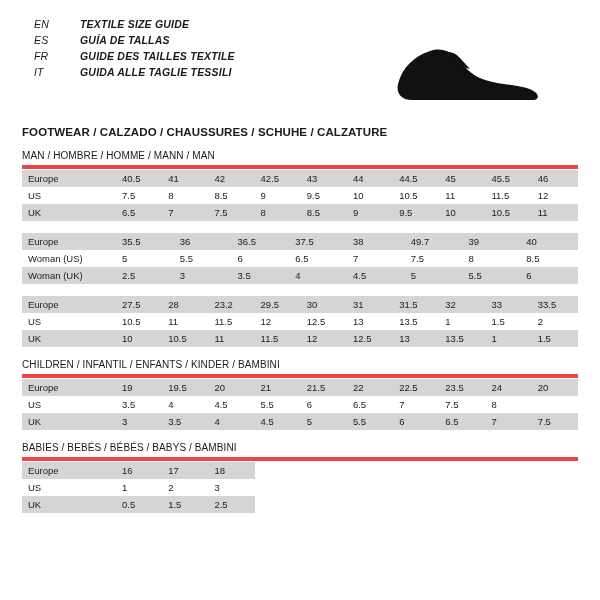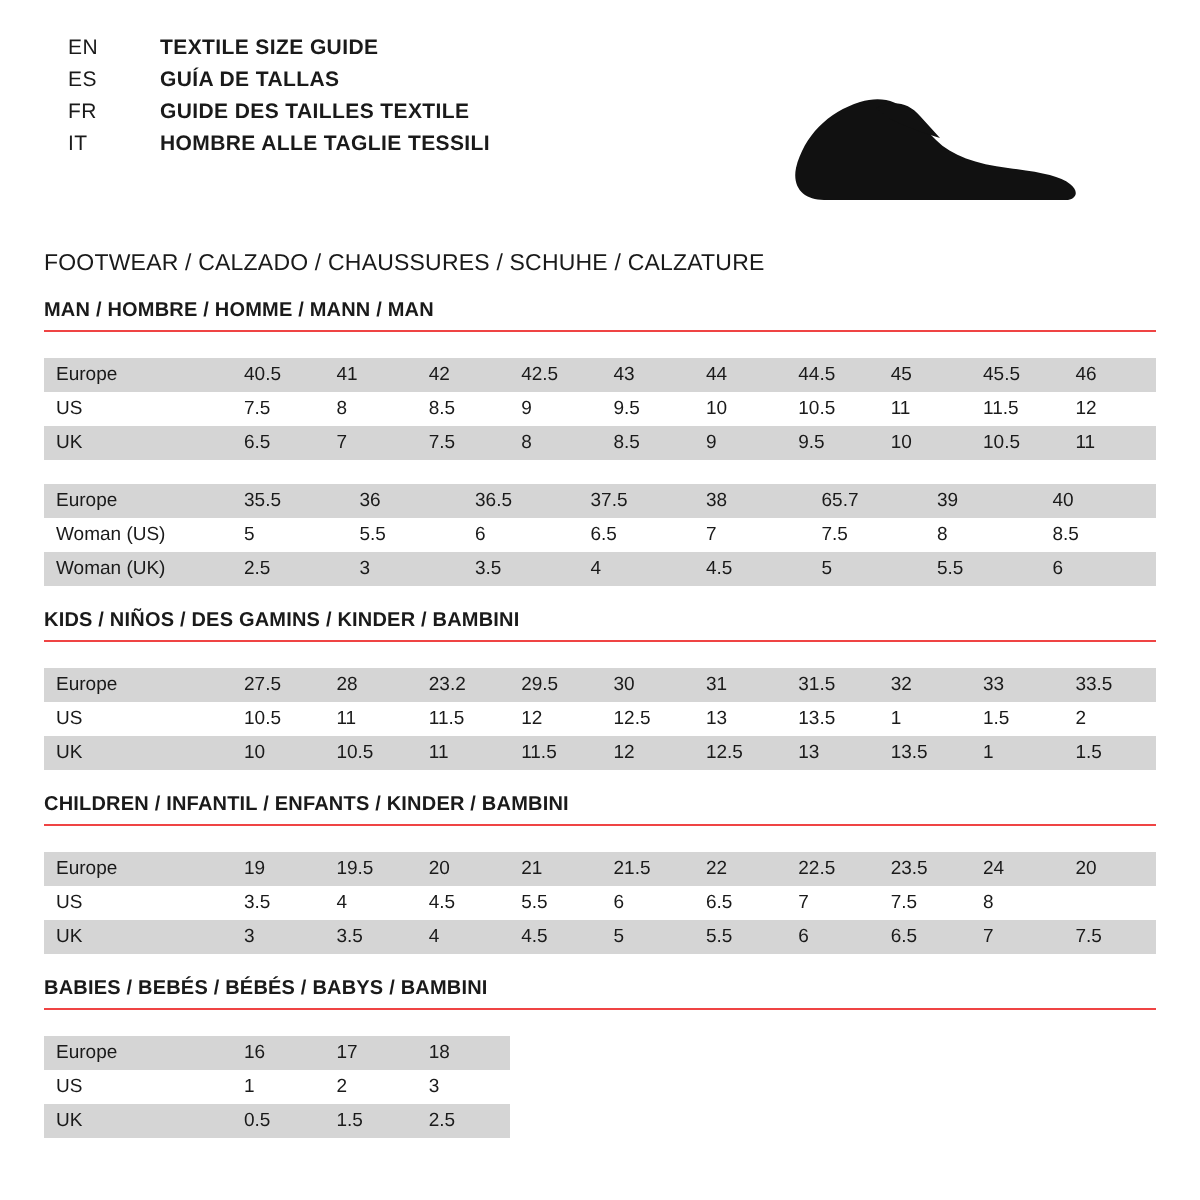--- a/index.html
+++ b/index.html
@@ -36,6 +36,7 @@
     padding: 2px 0 2px 12px;
     vertical-align: top;
     white-space: nowrap;
+    font-style: italic;
   }
   .lang-code {
     width: 34px;

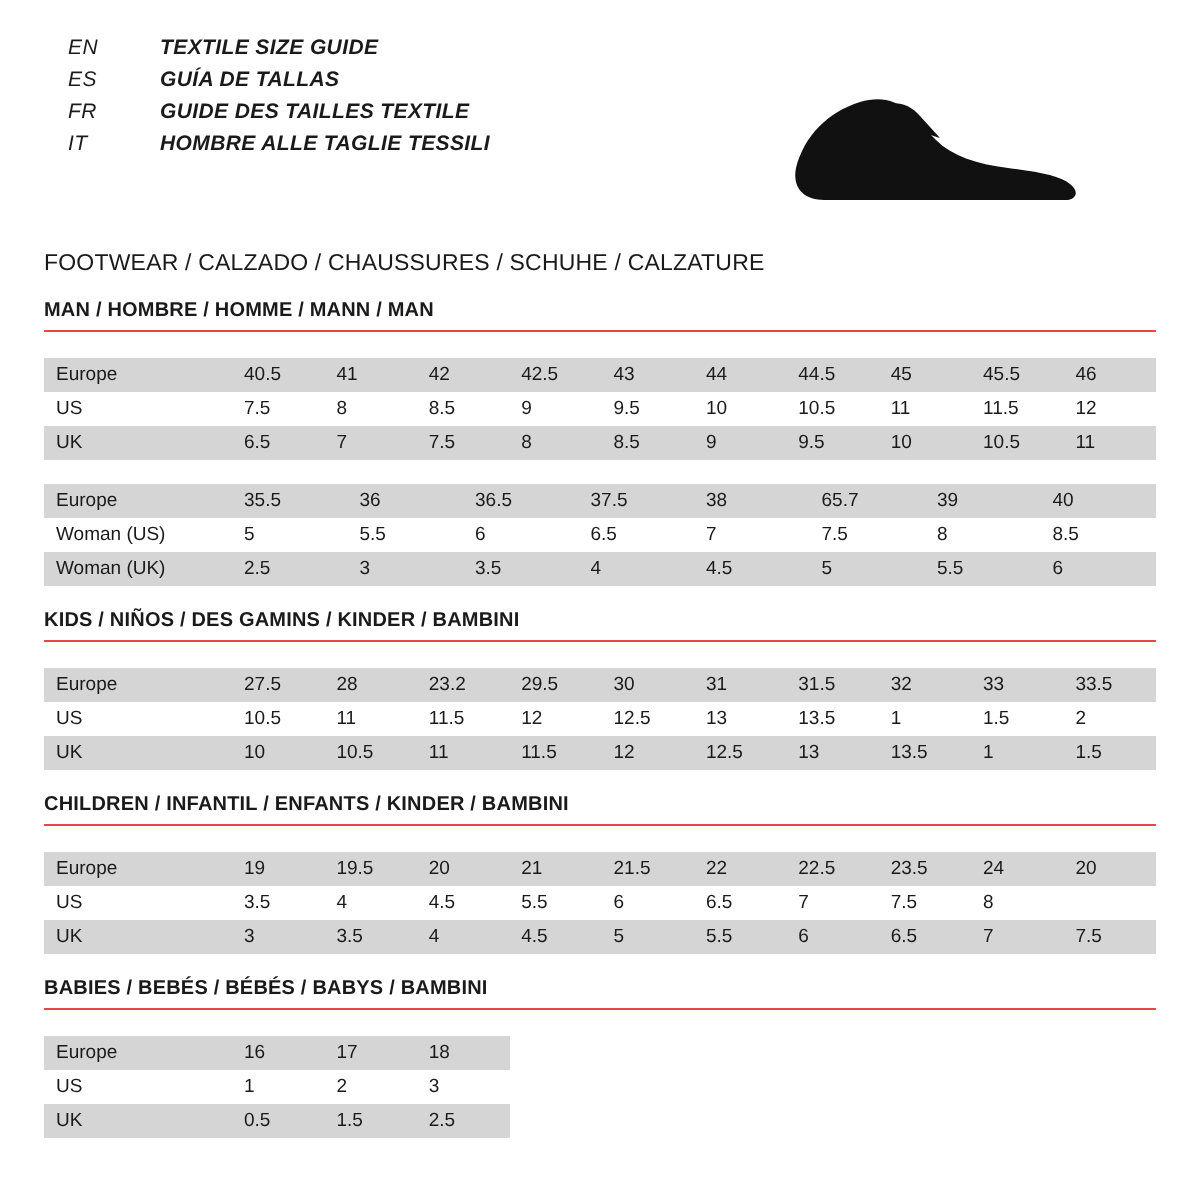--- a/index.html
+++ b/index.html
@@ -126,7 +126,7 @@
         </tr>
         <tr>
           <td class="lang-code">IT</td>
-          <td class="lang-text">HOMBRE ALLE TAGLIE TESSILI</td>
+          <td class="lang-text">GUIDA ALLE TAGLIE TESSILI</td>
         </tr>
       </tbody>
     </table>

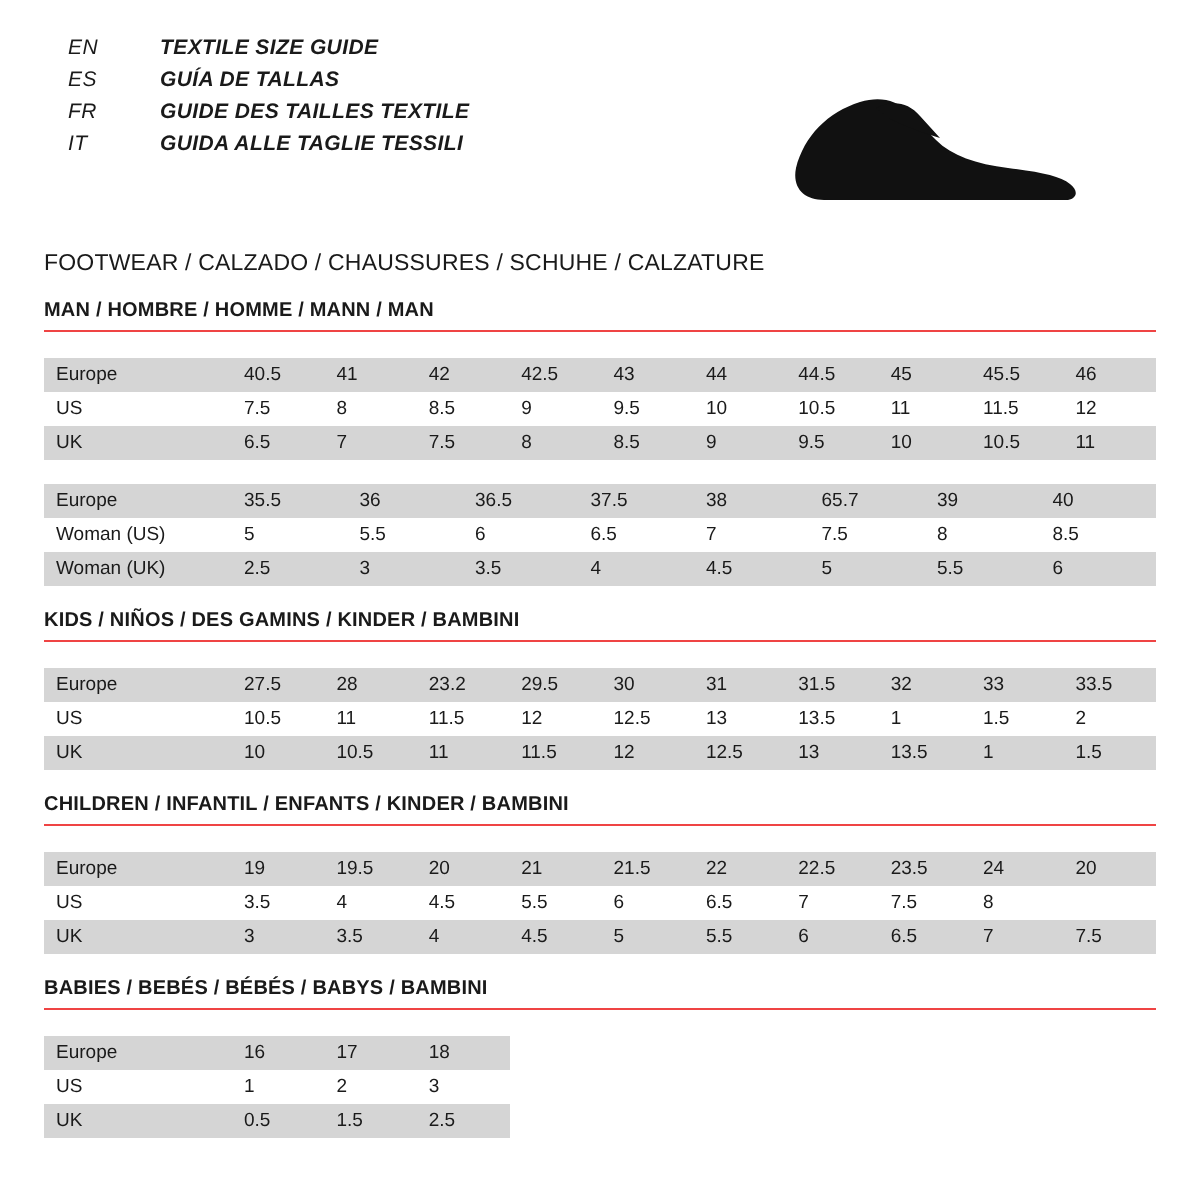--- a/index.html
+++ b/index.html
@@ -58,7 +58,7 @@
 
   .section-title {
     font-size: 11.5px;
-    font-weight: normal;
+    font-weight: bold;
     margin: 6px 0 0 0;
     letter-spacing: 0.1px;
   }

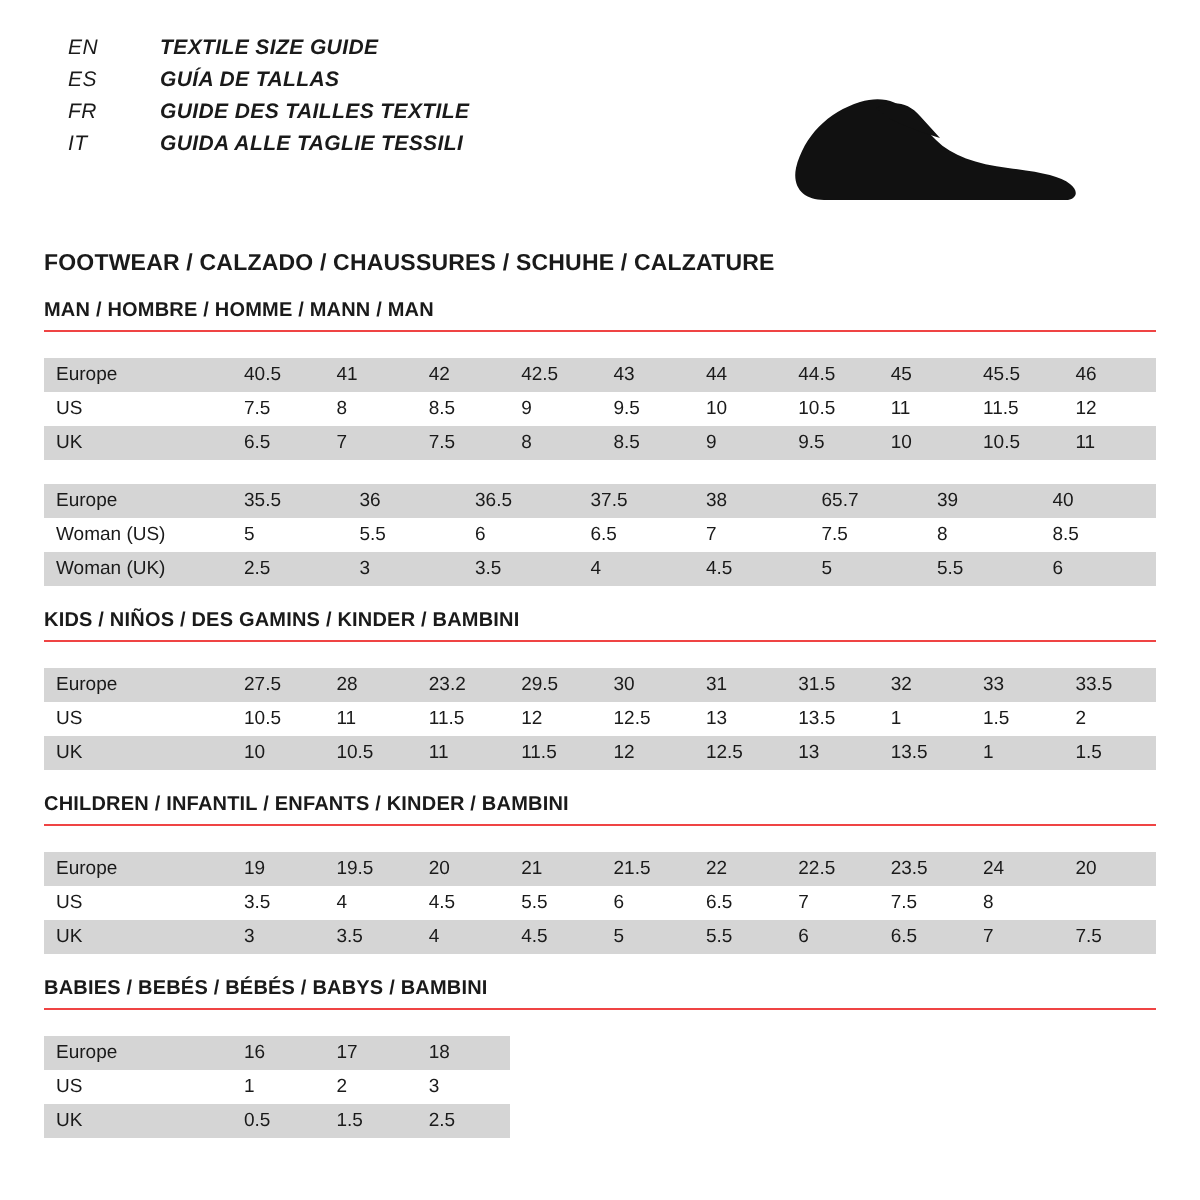--- a/index.html
+++ b/index.html
@@ -73,11 +73,11 @@
   }
   .block-head {
     font-size: 10px;
-    font-weight: bold;
+    font-weight: normal;
     letter-spacing: 0.1px;
     padding-bottom: 4px;
-    border-bottom: 1px solid #ef4444;
-    margin-bottom: 13px;
+    border-bottom: 4px solid #ef4444;
+    margin-bottom: 1px;
   }
   table.sizes {
     border-collapse: collapse;

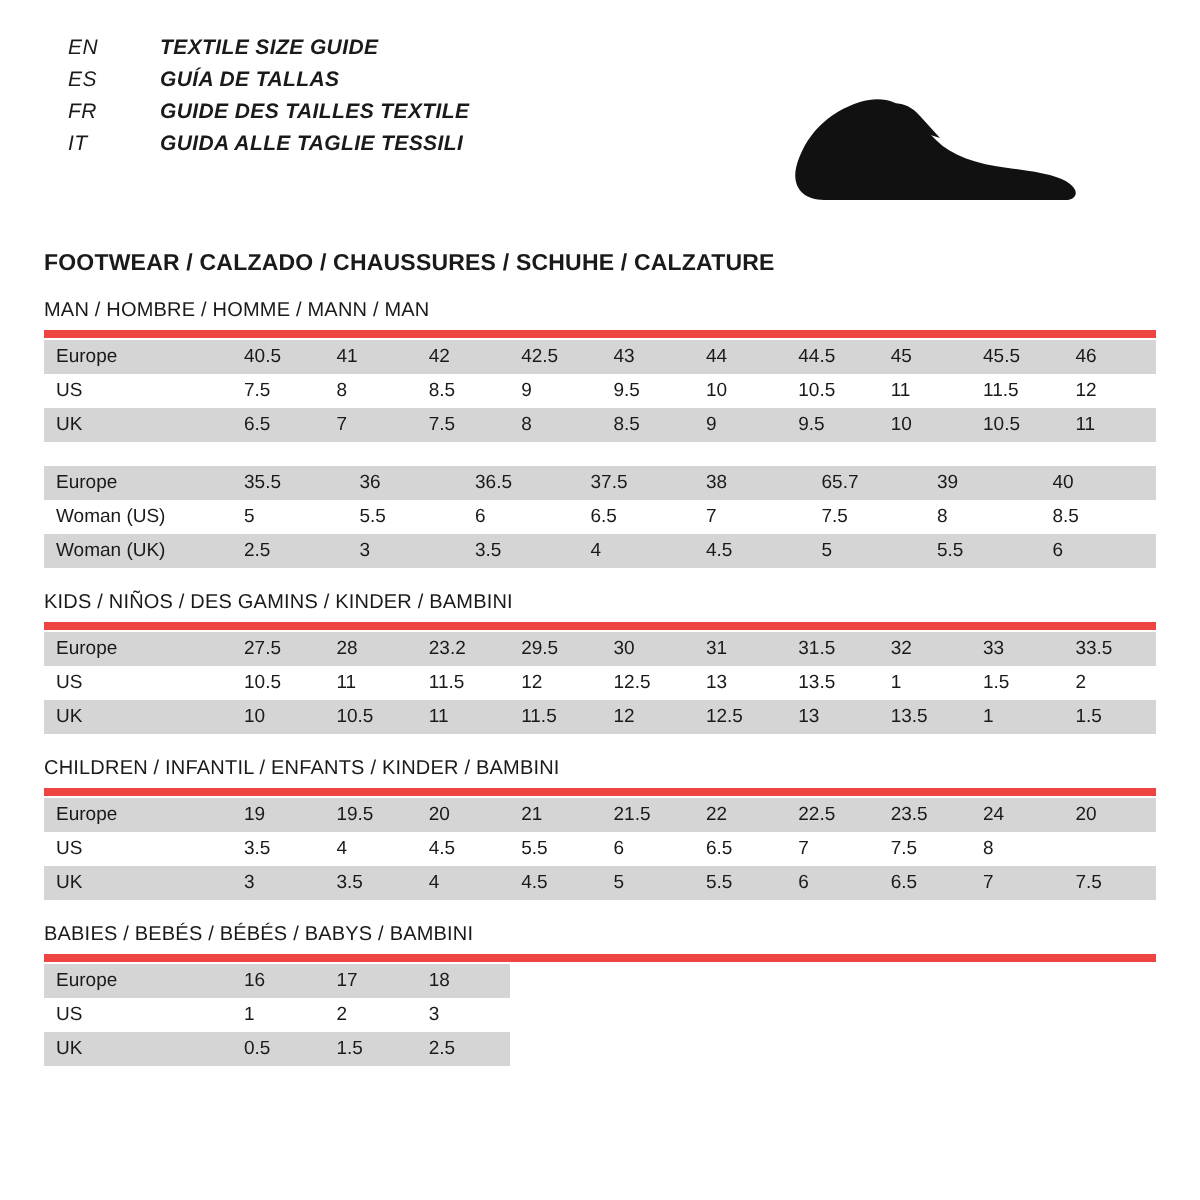--- a/index.html
+++ b/index.html
@@ -197,7 +197,7 @@
           <td>36.5</td>
           <td>37.5</td>
           <td>38</td>
-          <td>65.7</td>
+          <td>49.7</td>
           <td>39</td>
           <td>40</td>
         </tr>

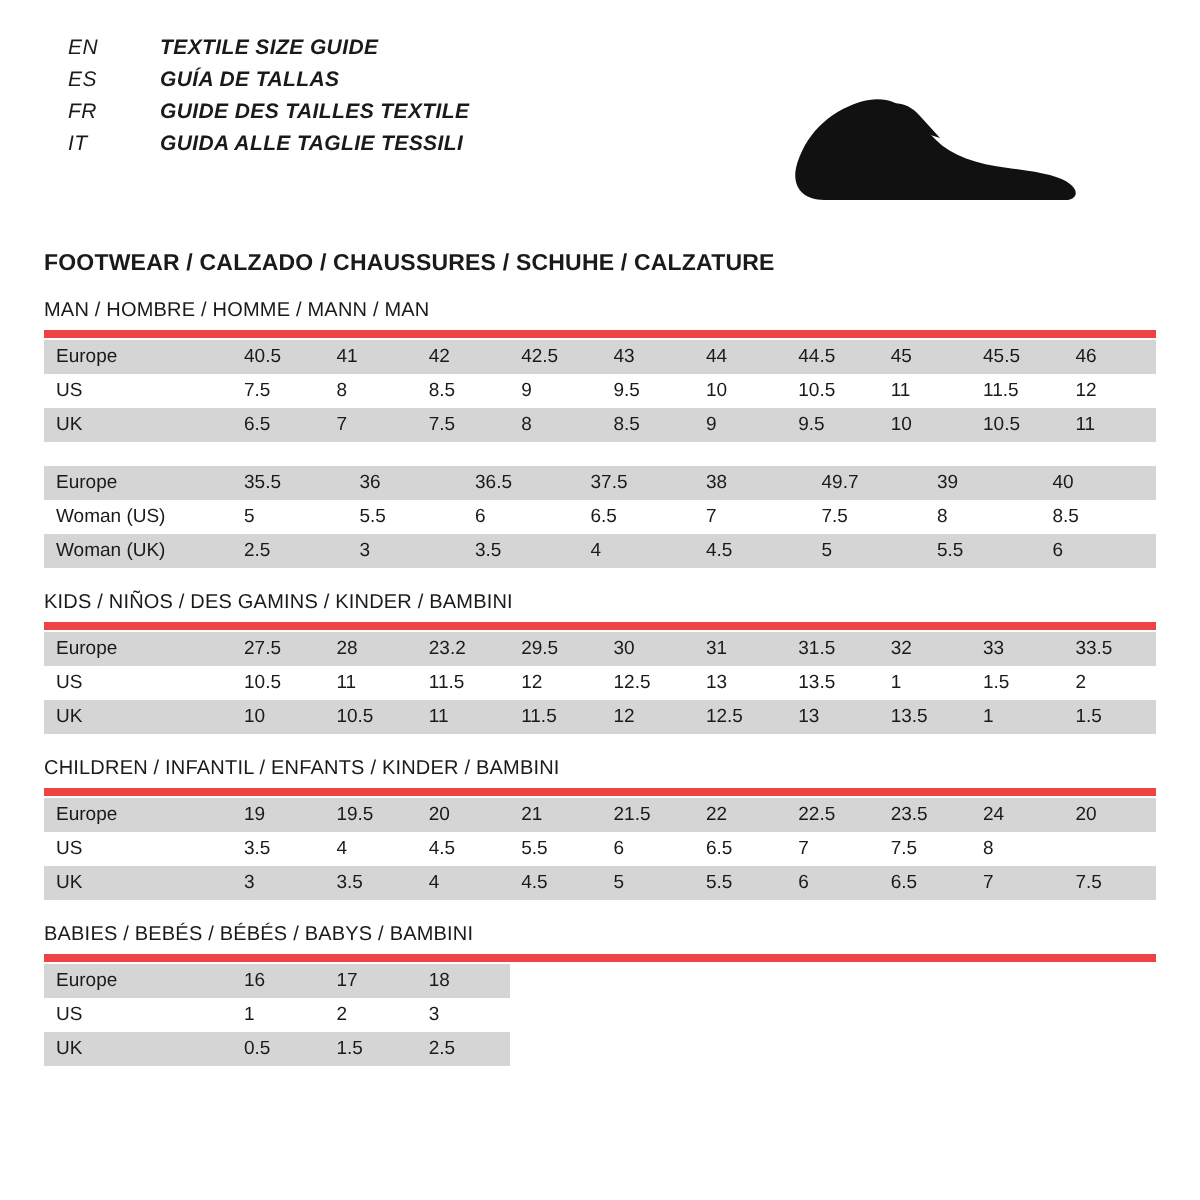--- a/index.html
+++ b/index.html
@@ -228,7 +228,6 @@
   </div>
 
   <div class="block">
-    <div class="block-head">KIDS / NIÑOS / DES GAMINS / KINDER / BAMBINI</div>
     <table class="sizes">
       <tbody>
         <tr class="shaded">

